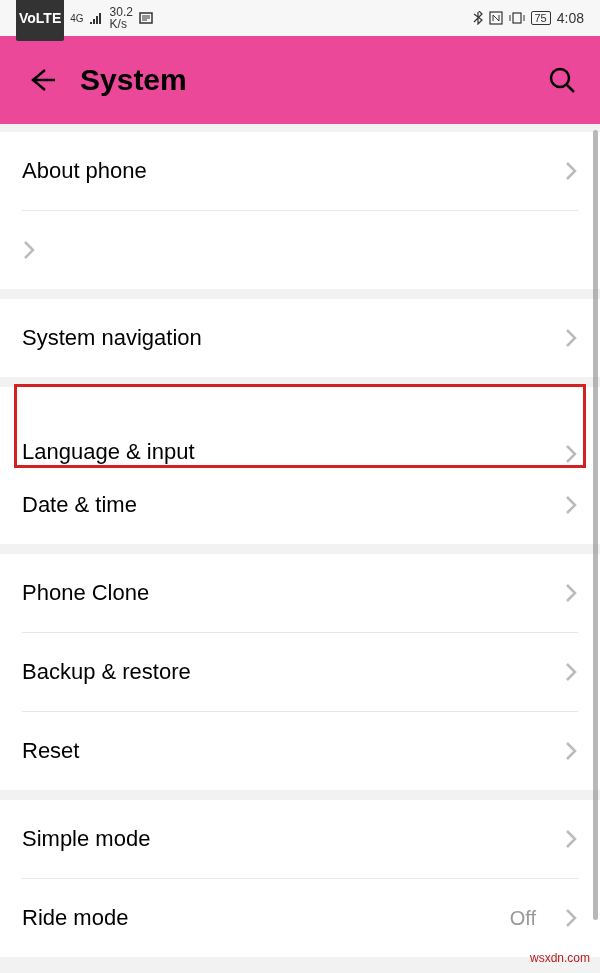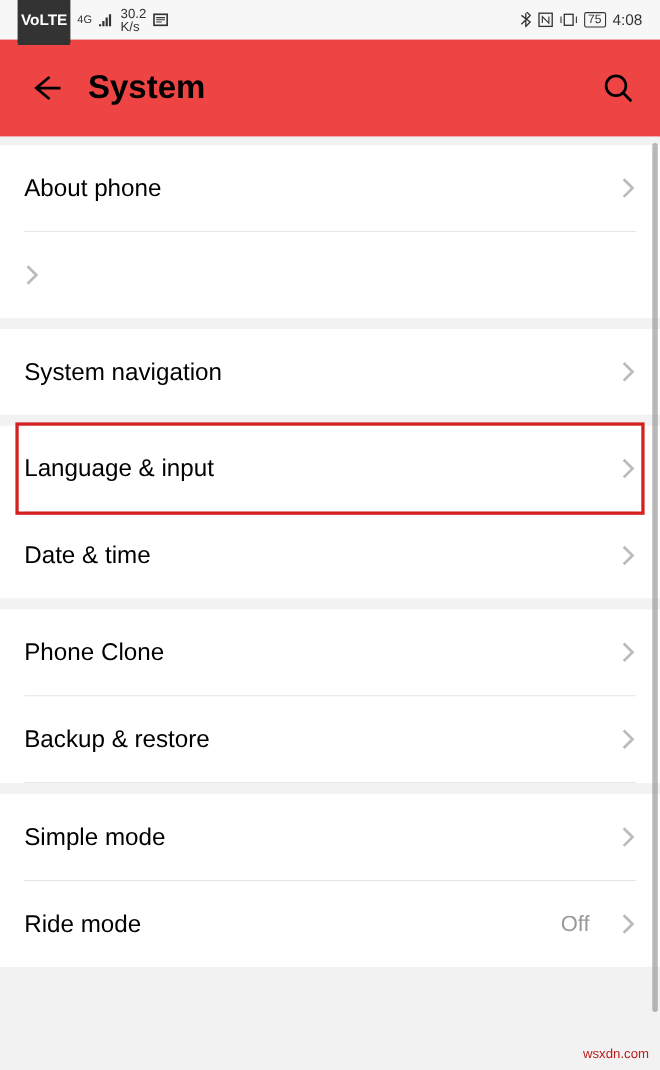--- a/index.html
+++ b/index.html
@@ -44,7 +44,7 @@
     }
     .header {
       height: 88px;
-      background: #ef4444;
+      background: #ec4899;
       display: flex;
       align-items: center;
       padding: 0 18px 0 22px;

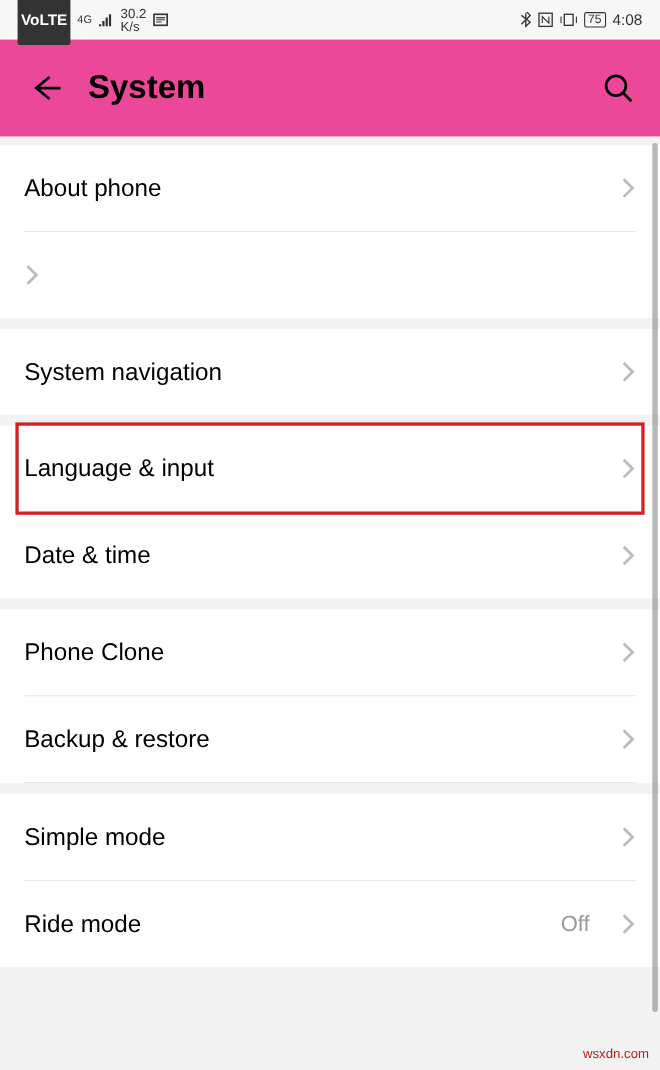--- a/index.html
+++ b/index.html
@@ -206,7 +206,7 @@
 </div>
 
 <div class="group">
-  <div class="row" style="position:relative;">
+  <div class="row" style="position:relative;align-items:flex-end;">
     <div class="highlight"></div>
     <span class="row-label">Language &amp; input</span>
     <svg class="chevron" width="14" height="22" viewBox="0 0 14 22">

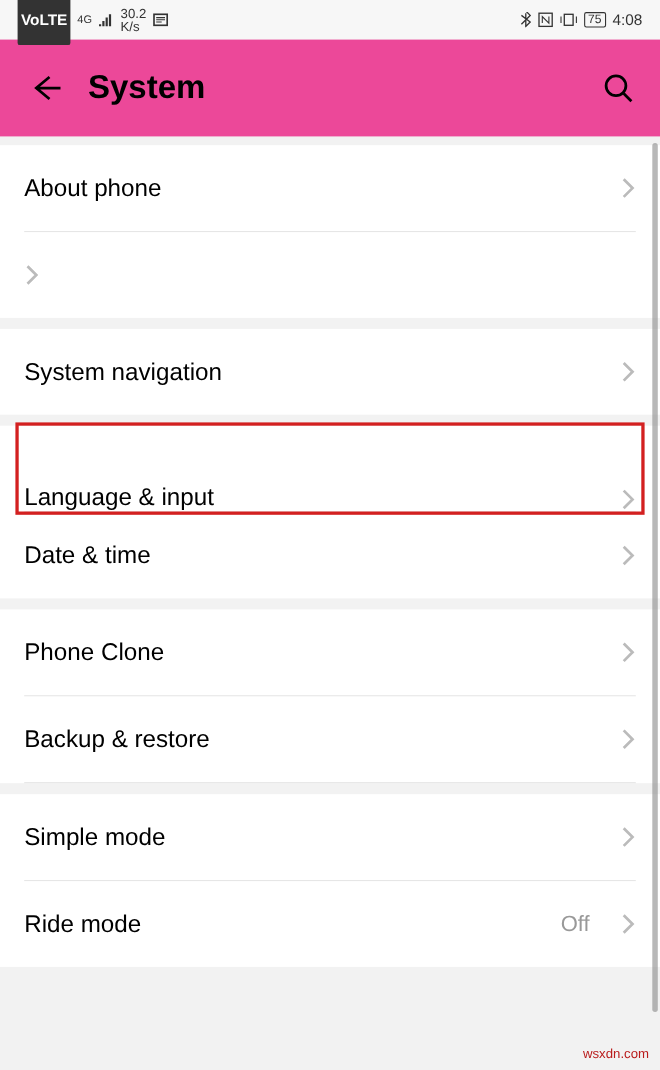--- a/index.html
+++ b/index.html
@@ -237,6 +237,12 @@
       </svg>
   </div>
   <div class="divider"></div>
+  <div class="row">
+    <span class="row-label">Reset</span>
+    <svg class="chevron" width="14" height="22" viewBox="0 0 14 22">
+        <path fill="none" stroke="#bbb" stroke-width="2.5" d="M3 3l8 8-8 8"></path>
+      </svg>
+  </div>
 </div>
 
 <div class="group">

